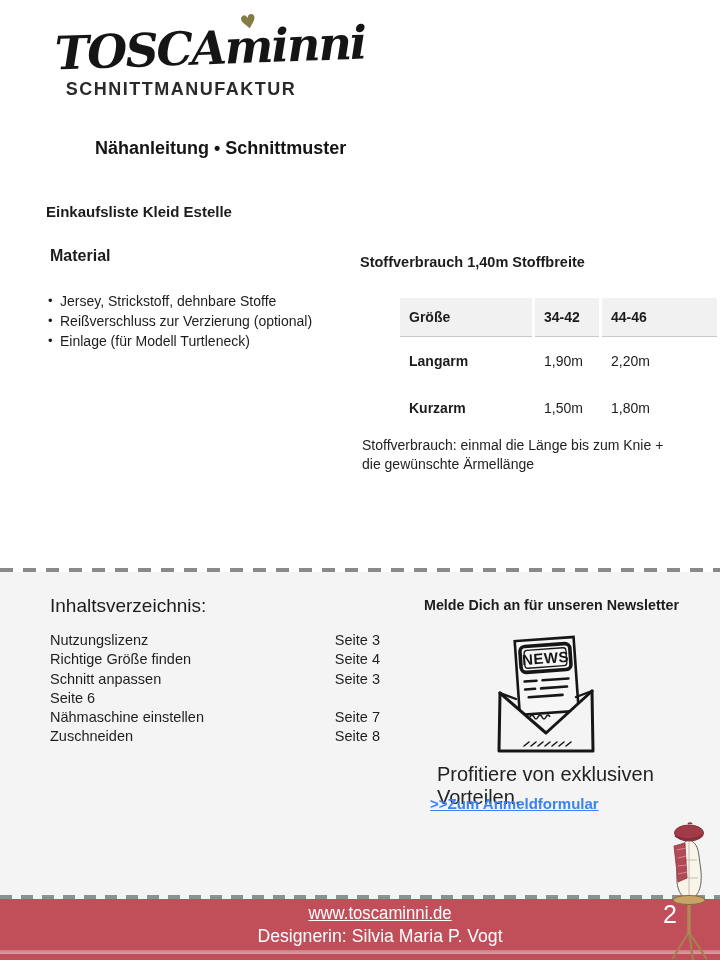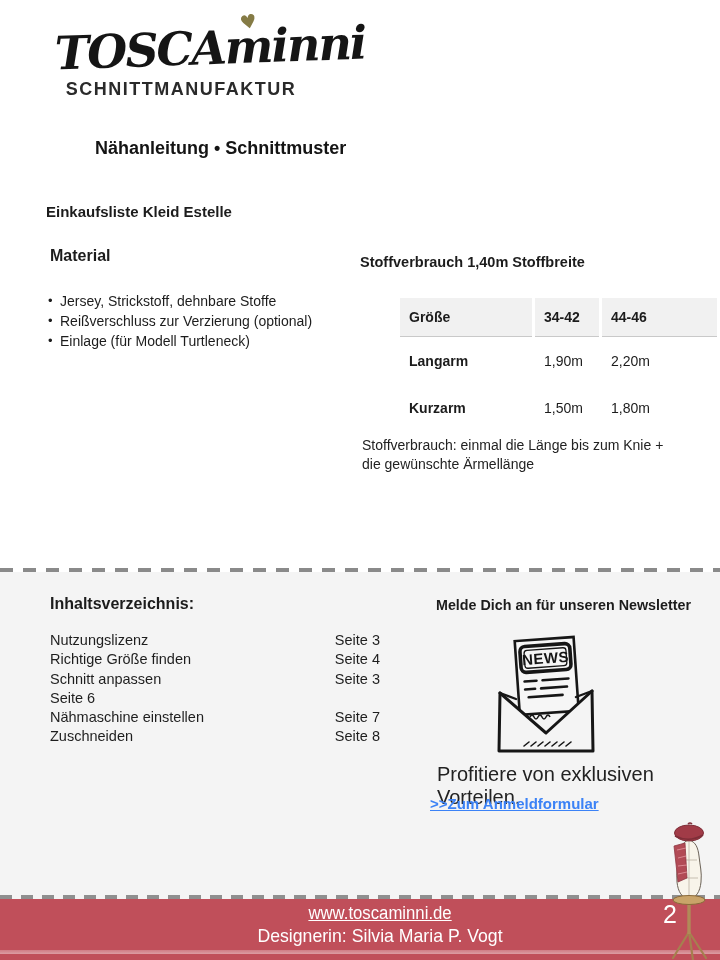--- a/index.html
+++ b/index.html
@@ -55,7 +55,7 @@
   }
   .lower-section { position:absolute; left:0; top:572px; width:720px; height:327px; background:#f4f4f4; }
 
-  .toc-heading { position:absolute; left:50px; top:595px; font-size:16px; font-weight:700; }
+  .toc-heading { position:absolute; left:50px; top:595px; font-size:19px; font-weight:400; }
   .toc { position:absolute; left:50px; top:631px; width:330px; font-size:14.5px; color:#1e1e1e; }
   .toc-row { display:flex; justify-content:space-between; line-height:19.3px; }
 

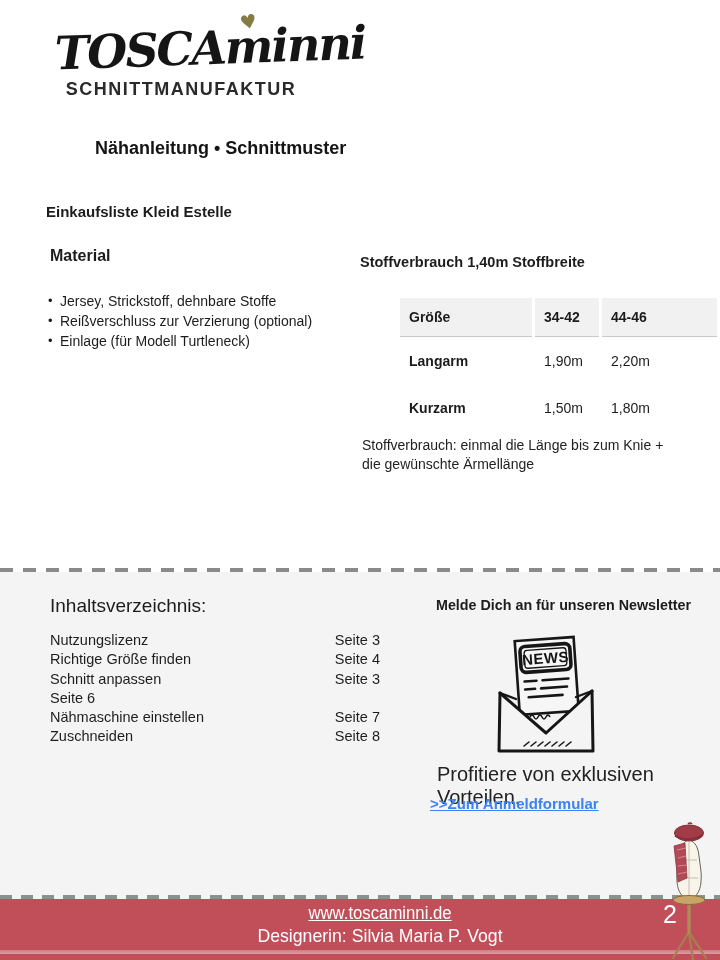--- a/index.html
+++ b/index.html
@@ -59,7 +59,7 @@
   .toc { position:absolute; left:50px; top:631px; width:330px; font-size:14.5px; color:#1e1e1e; }
   .toc-row { display:flex; justify-content:space-between; line-height:19.3px; }
 
-  .nl-heading { position:absolute; left:436px; top:597px; font-size:14.3px; font-weight:700; white-space:nowrap; }
+  .nl-heading { position:absolute; left:424px; top:597px; font-size:14.3px; font-weight:700; white-space:nowrap; }
   .envelope-svg { position:absolute; left:490px; top:633px; }
   .nl-benefit { position:absolute; left:437px; top:763px; font-size:20px; color:#222; }
   .nl-link {

